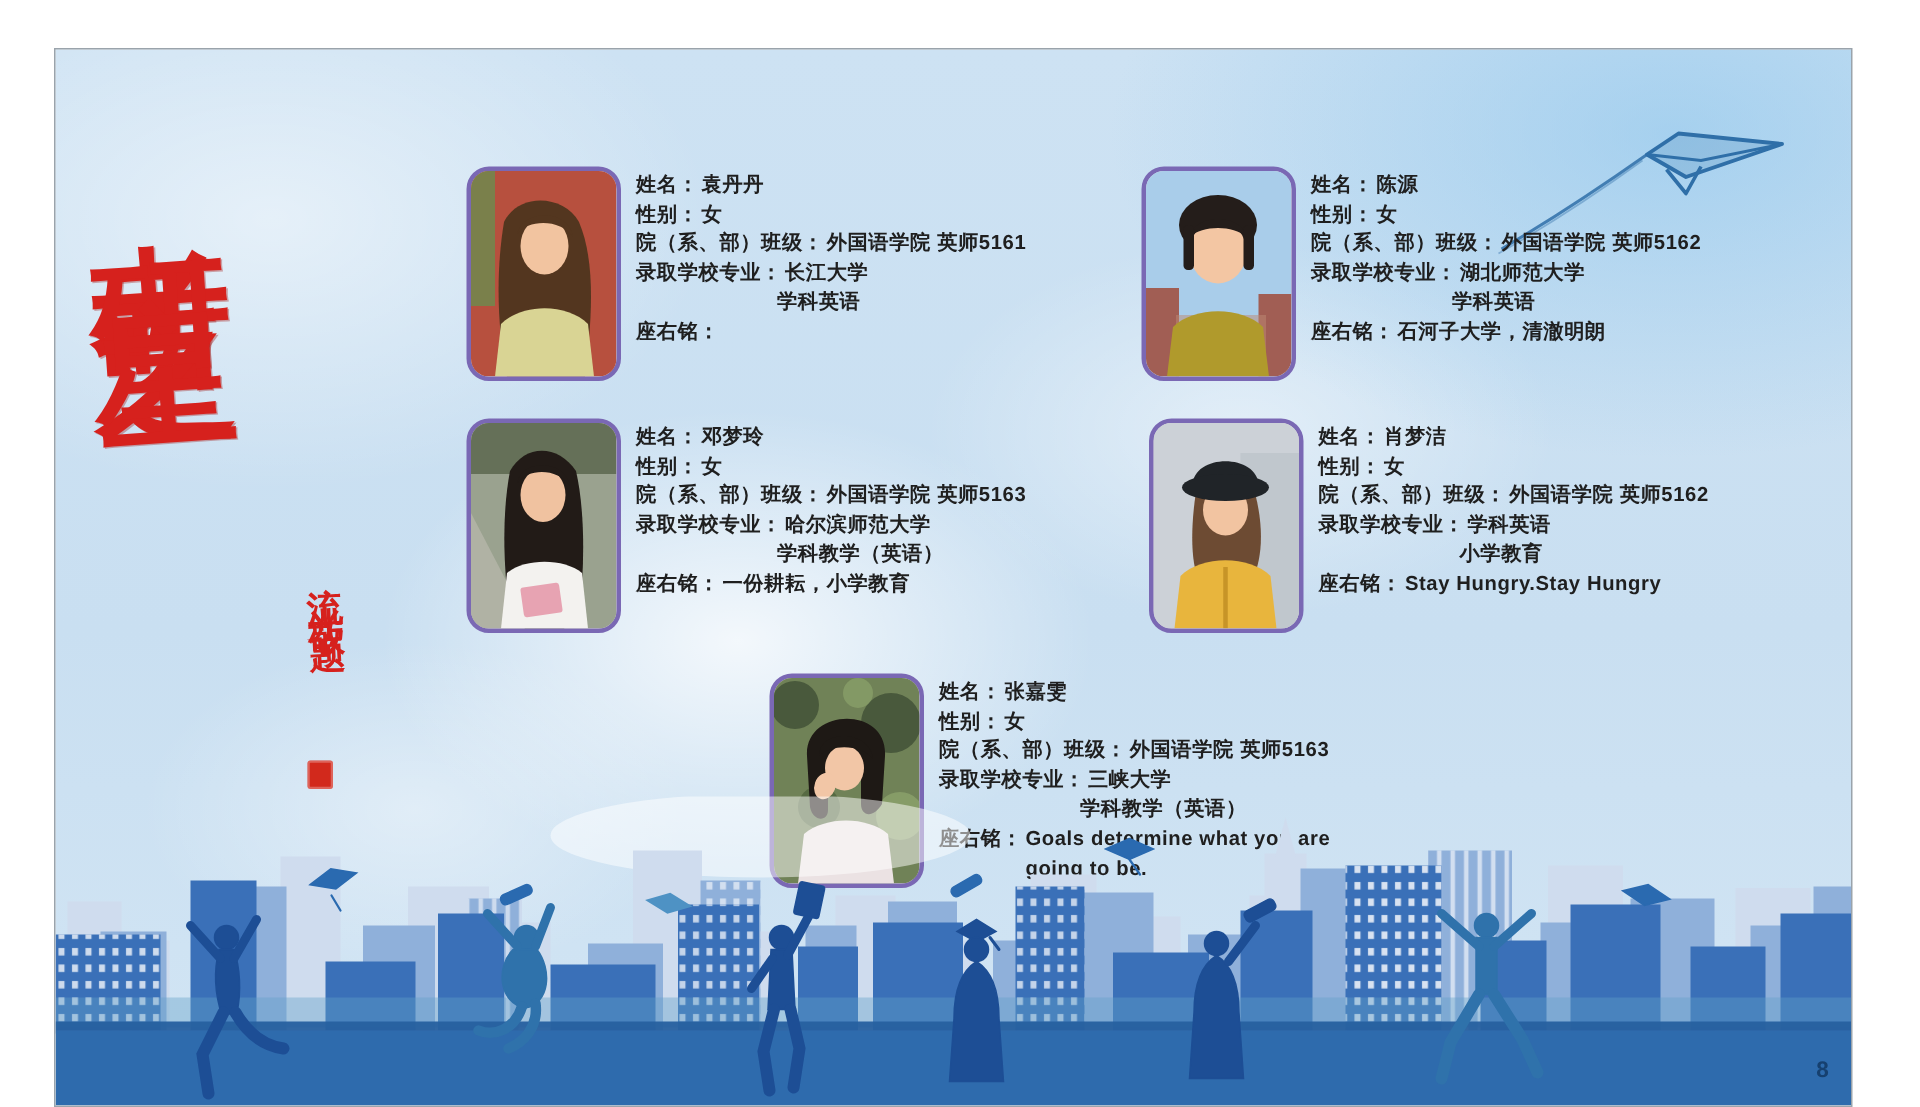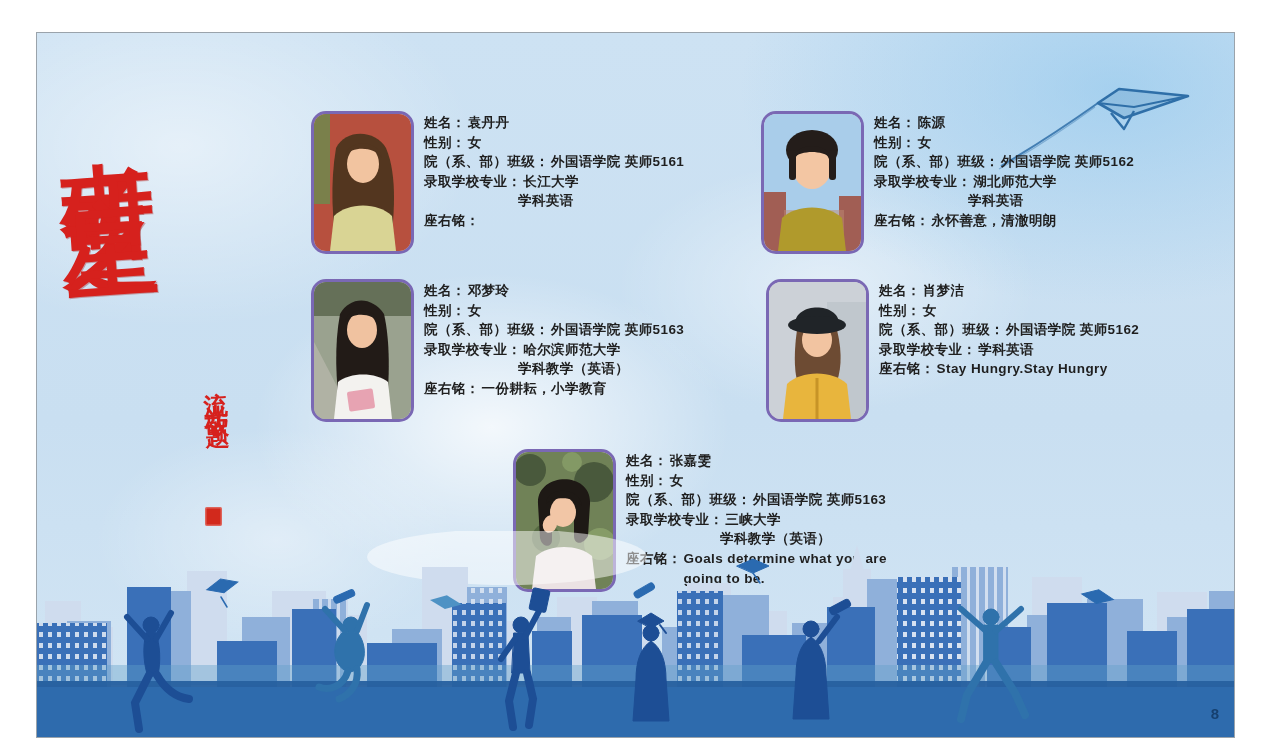--- a/index.html
+++ b/index.html
@@ -141,7 +141,7 @@
           </div>
         <div class="line">
             <span class="lab">座右铭：</span>
-            <span class="val">永怀善意，清澈明朗</span>
+            <span class="val">石河子大学，清澈明朗</span>
           </div>
       </div>
     </article>

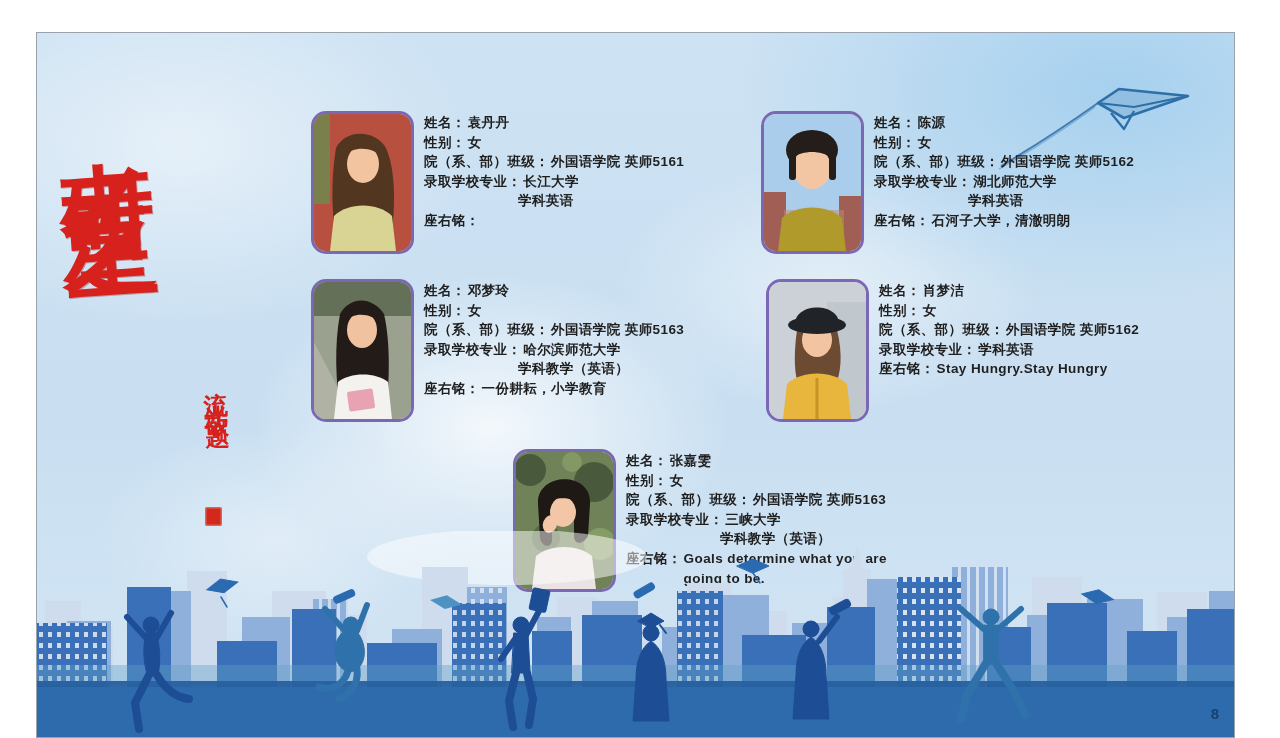--- a/index.html
+++ b/index.html
@@ -216,6 +216,9 @@
             <span class="lab">录取学校专业：</span>
             <span class="val">学科英语</span>
           </div>
+        <div class="line major-line">
+            <span class="val">小学教育</span>
+          </div>
         <div class="line">
             <span class="lab">座右铭：</span>
             <span class="val">Stay Hungry.Stay Hungry</span>

